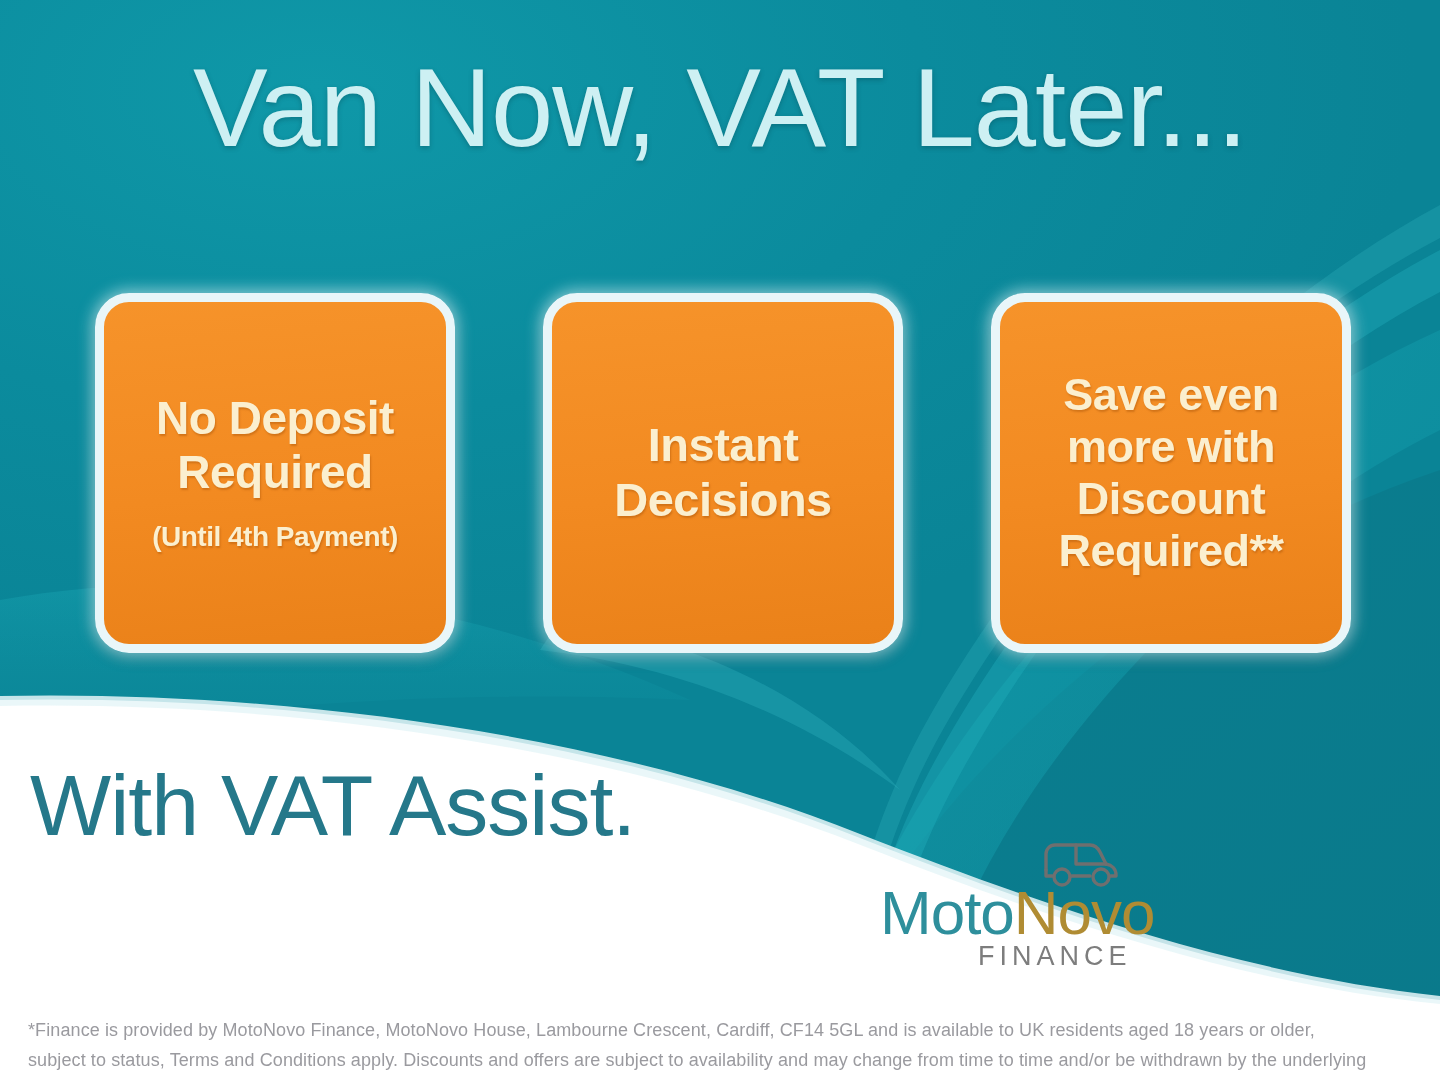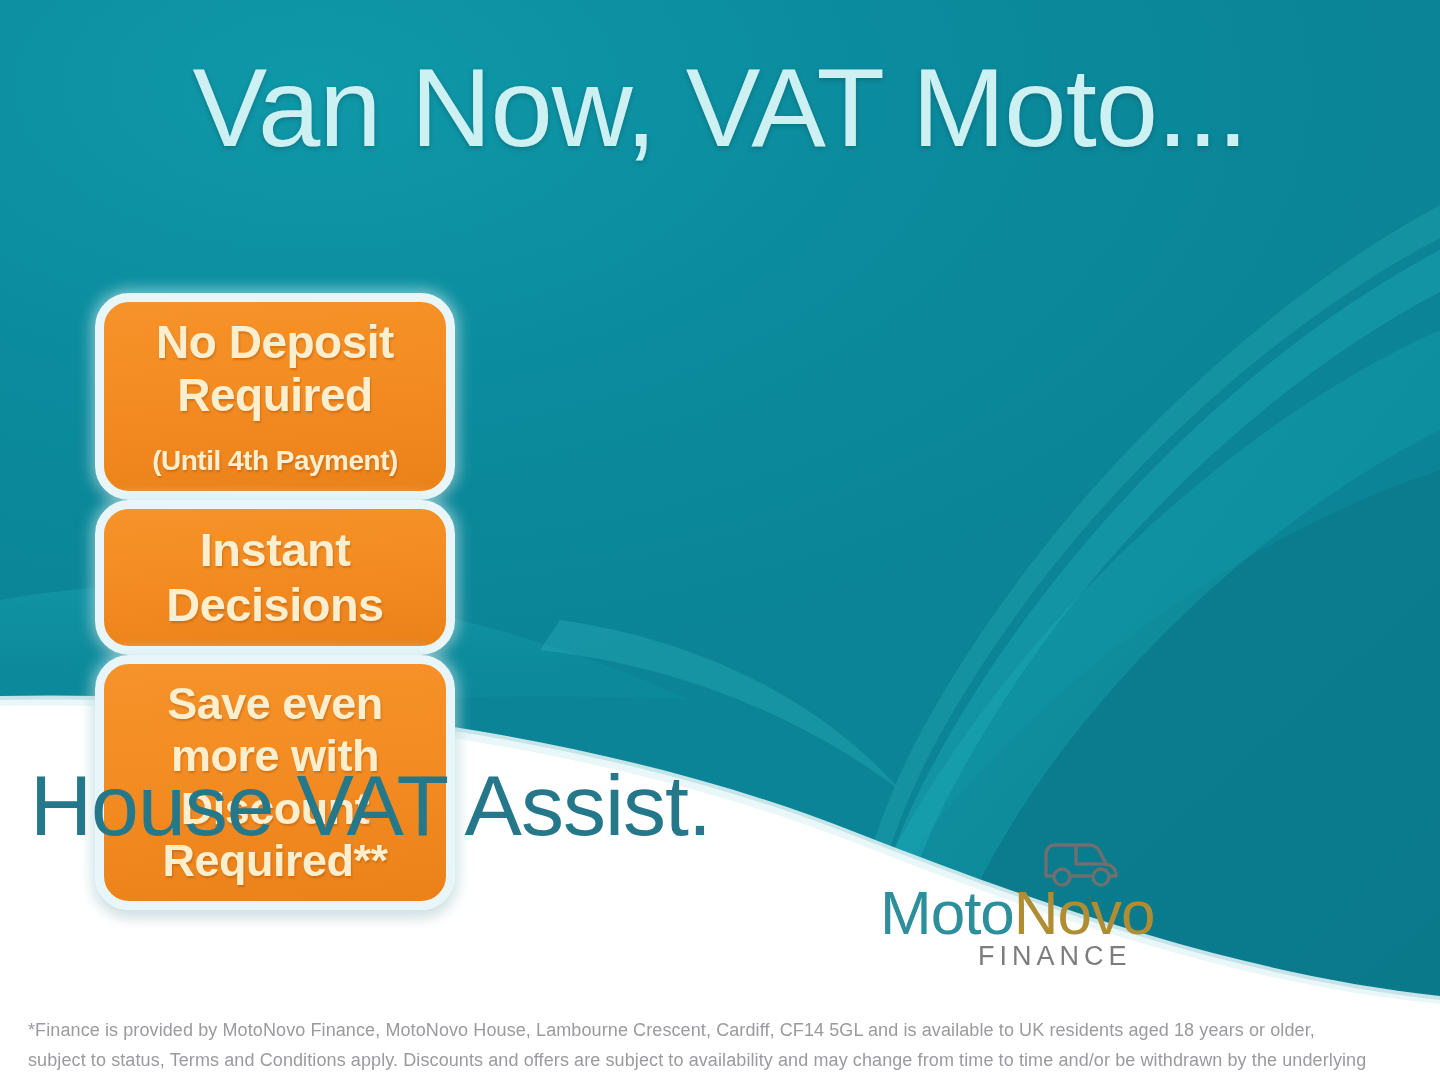--- a/index.html
+++ b/index.html
@@ -177,7 +177,7 @@
              C1258,986 1078,930 858,844 C618,750 298,700 0,706 Z" fill="#e6f6f8" opacity="0.85"></path>
   </svg>
 
-  <div id="headline">Van Now, VAT Moto...</div>
+  <div id="headline">Van Now, VAT Later...</div>
 
   <div id="benefit-row">
 

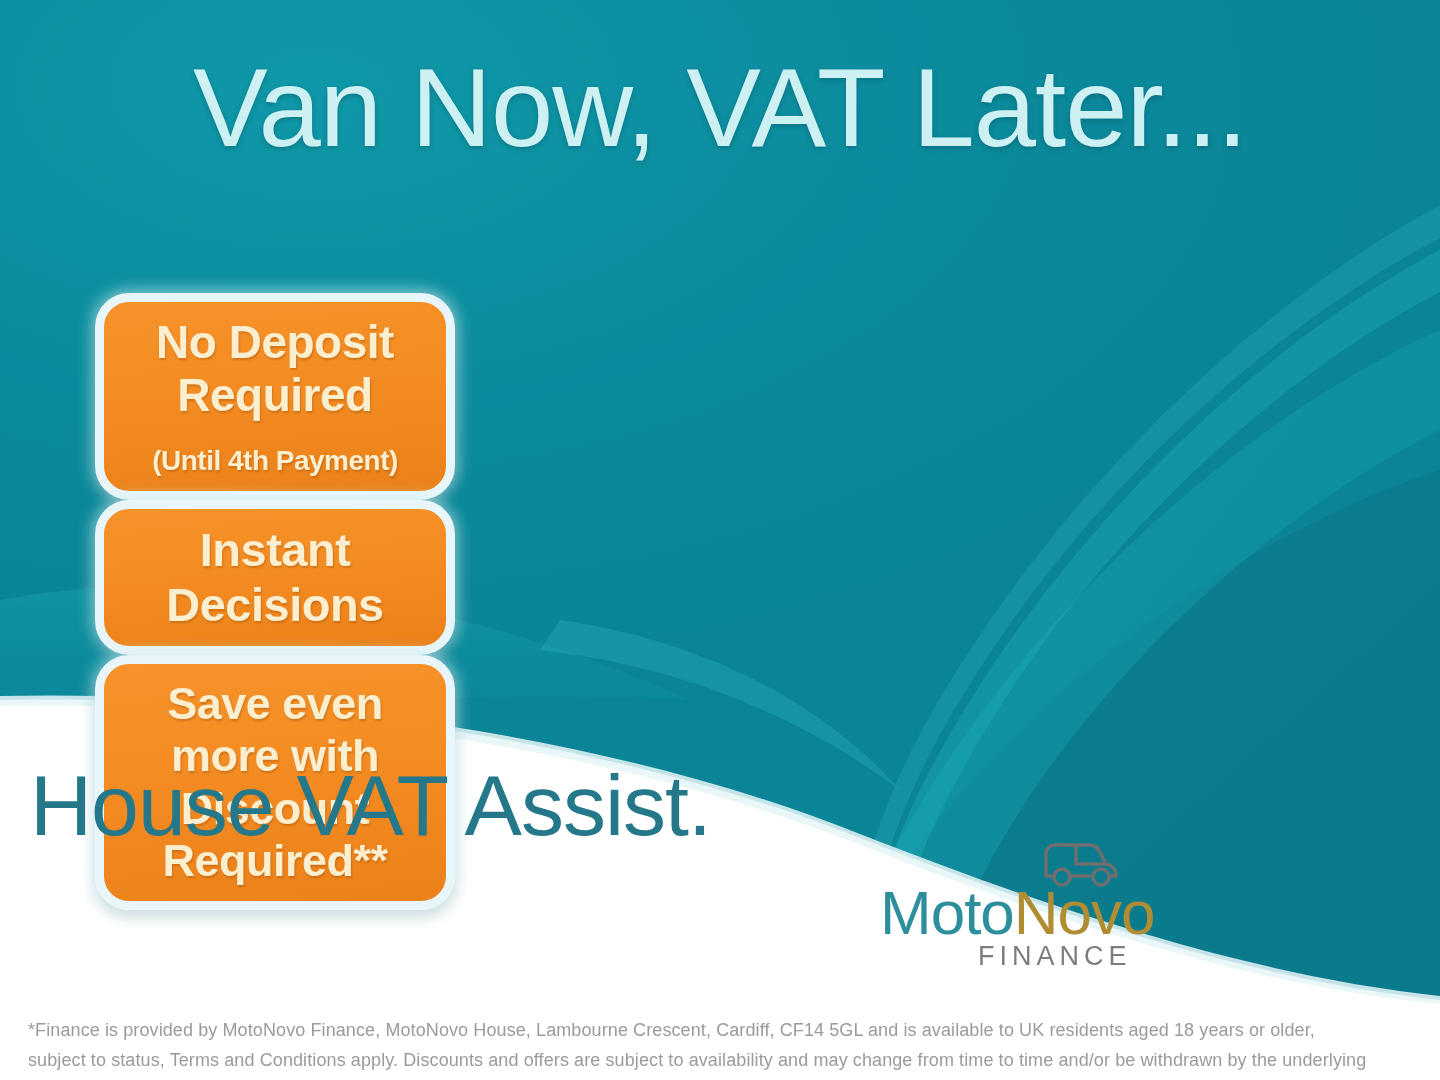--- a/index.html
+++ b/index.html
@@ -47,7 +47,6 @@
     display:flex;
     justify-content:space-between;
     align-items:stretch;
-    flex-direction:column;
   }
   .benefit-box {
     width:360px;

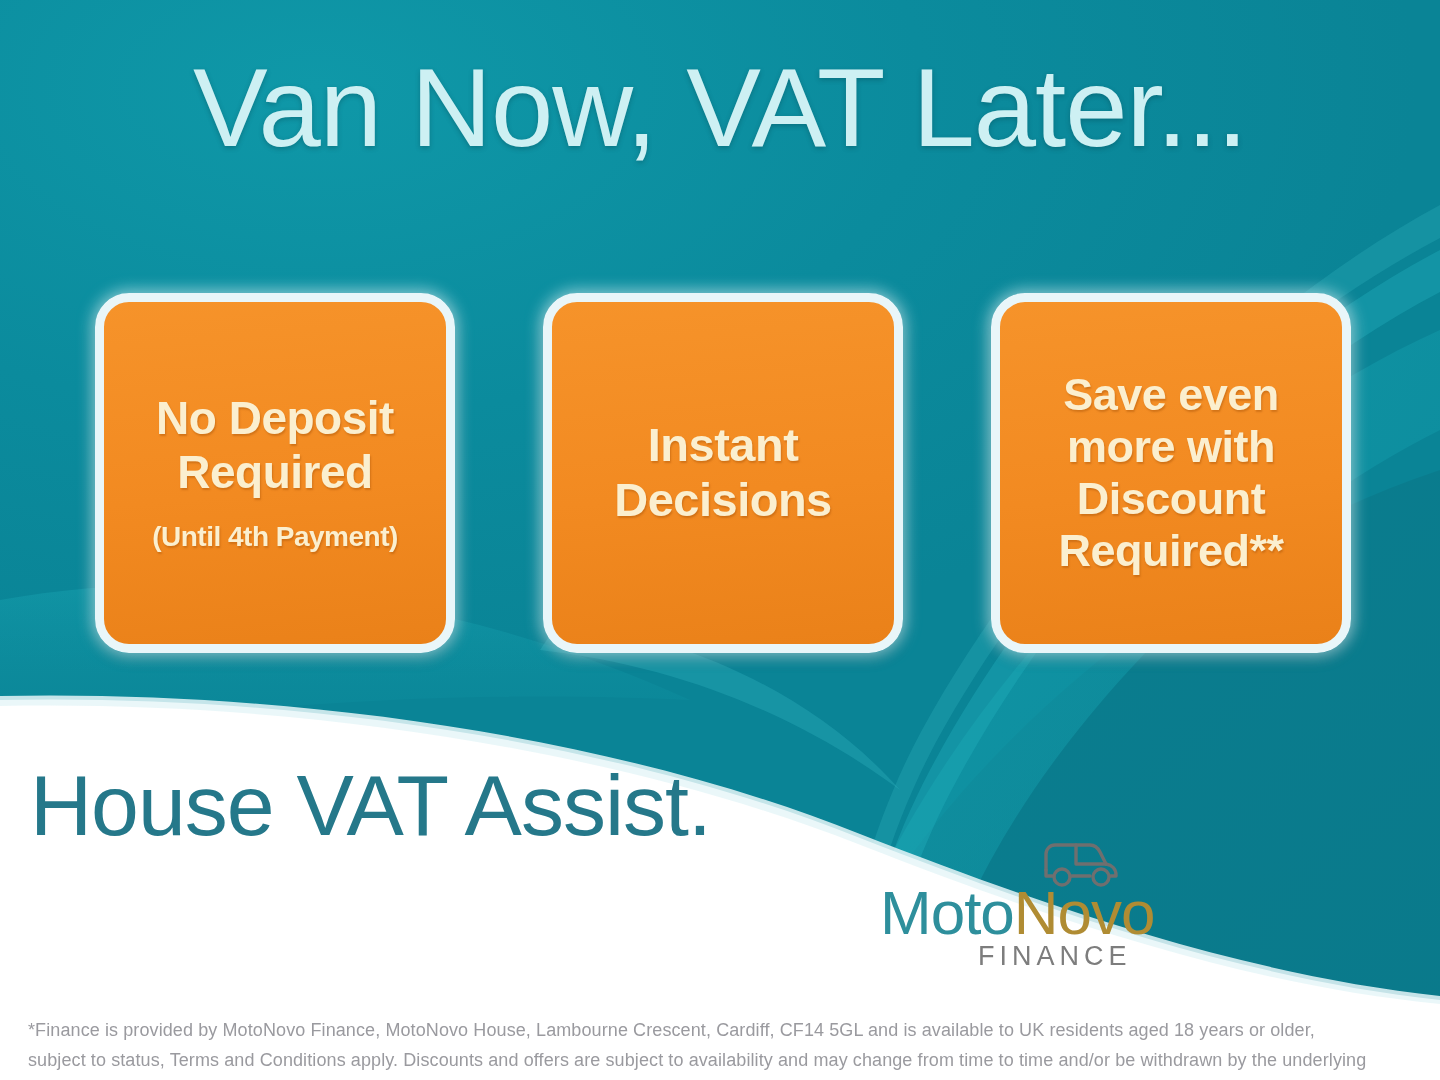--- a/index.html
+++ b/index.html
@@ -195,7 +195,7 @@
 
   </div>
 
-  <div id="subheading">House VAT Assist.</div>
+  <div id="subheading">With VAT Assist.</div>
 
   <div id="logo">
     <svg id="logo-van" viewBox="0 0 96 56" aria-hidden="true">

